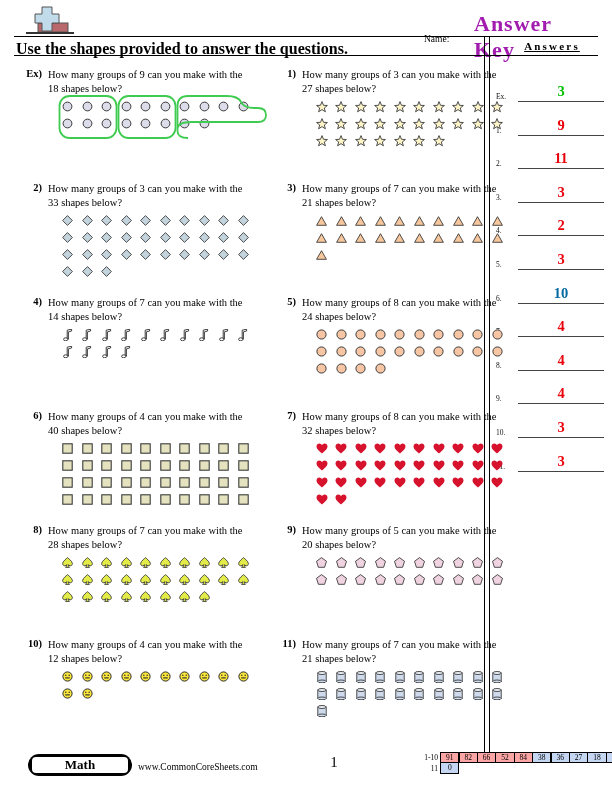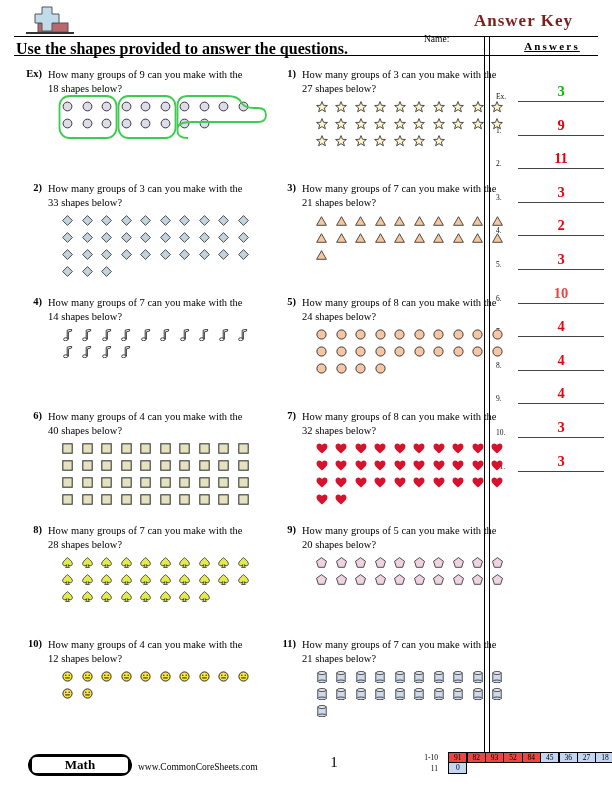--- a/index.html
+++ b/index.html
@@ -41,9 +41,9 @@
   }
   .answer-key {
     position: absolute; left: 460px; top: 5px;
-    font-size: 17px;
+    font-size: 22px;
     font-weight: bold;
-    color: #7f1d1d;
+    color: #a21caf;
     letter-spacing: 1px;
     font-family: "Liberation Serif", serif;
   }

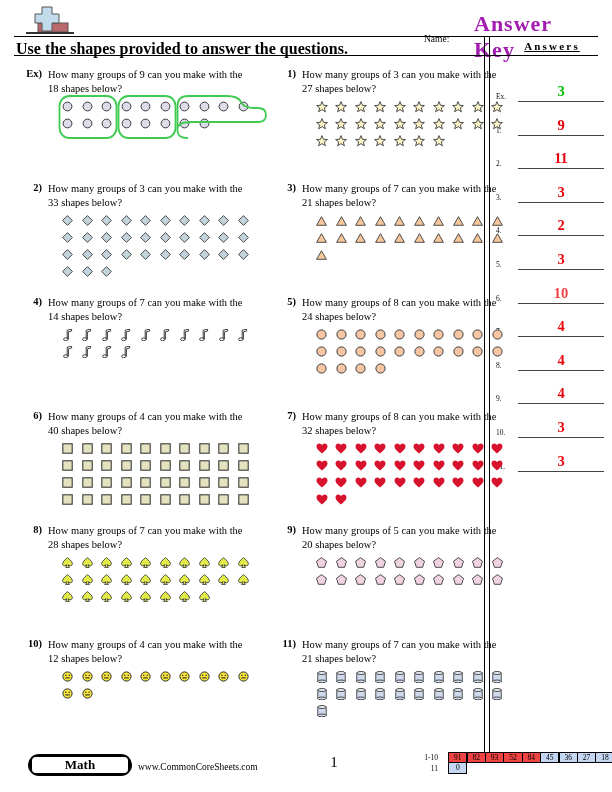--- a/index.html
+++ b/index.html
@@ -238,7 +238,7 @@
       </div>
       <div class="ans-row" style="top: 273.6px;">
         <span class="ans-num">6.</span>
-        <span class="ans-val" style="color: #ef4444;">10</span>
+        <span class="ans-val" style="color: #0369a1;">10</span>
         <span class="ans-line"></span>
       </div>
       <div class="ans-row" style="top: 307.2px;">

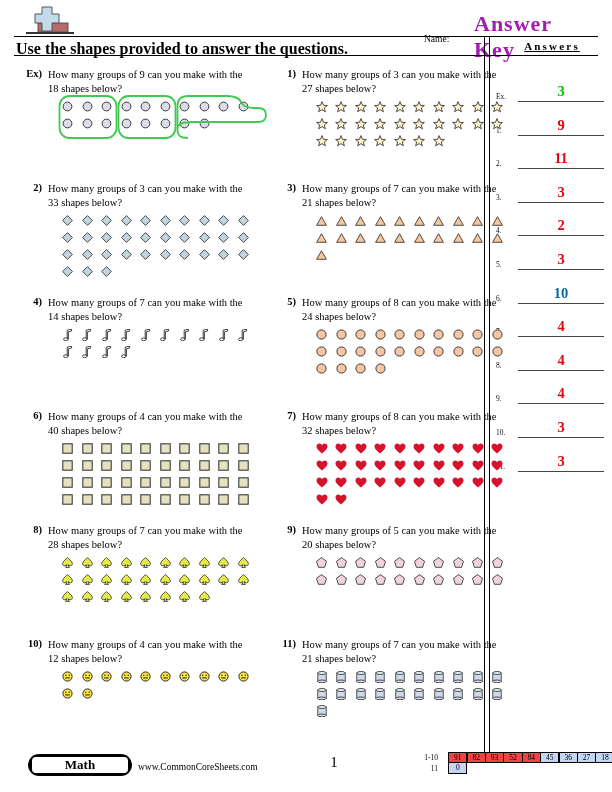--- a/index.html
+++ b/index.html
@@ -167,7 +167,7 @@
   }
   .scale-row { display: flex; height: 11px; align-items: stretch; }
   .scale-label {
-    width: 28px; text-align: right; padding-right: 11px;
+    width: 28px; text-align: right; padding-right: 3px;
     font-size: 7.5px; line-height: 11px;
   }
   .scale-cell {

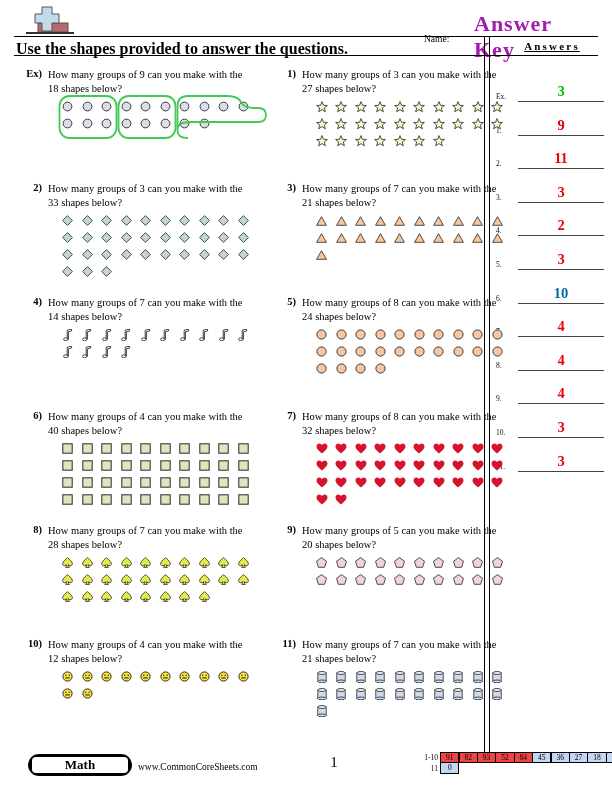--- a/index.html
+++ b/index.html
@@ -177,7 +177,7 @@
     font-size: 7.5px;
     line-height: 10px;
     text-align: center;
-    background: #ef4444;
+    background: #fca5a5;
   }
   .scale-row + .scale-row .scale-cell { margin-top: -0.8px; }
   .scale-cell.hl { background: #c5d6f2; }

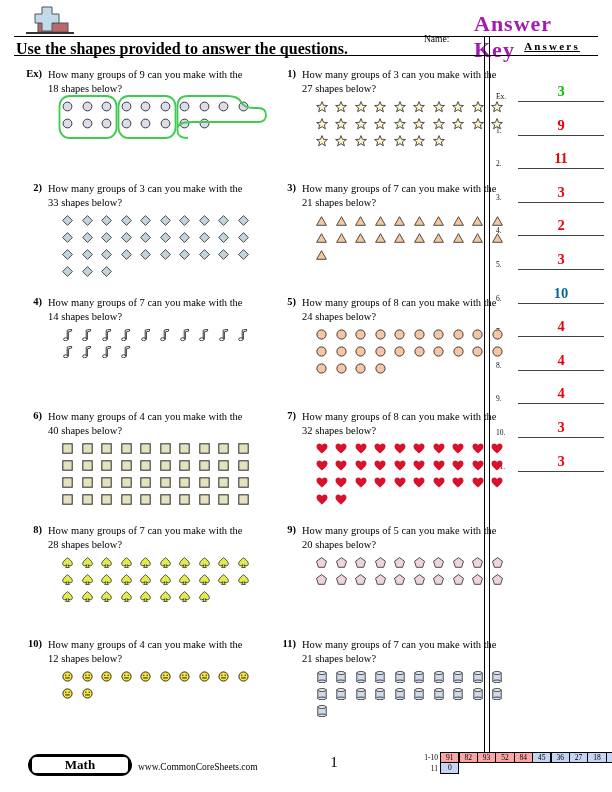--- a/index.html
+++ b/index.html
@@ -1974,7 +1974,7 @@
         <div id="scale-row-1" style="display:flex">
             <div class="scale-cell">91</div>
             <div class="scale-cell">82</div>
-            <div class="scale-cell">93</div>
+            <div class="scale-cell">66</div>
             <div class="scale-cell">52</div>
             <div class="scale-cell">84</div>
             <div class="scale-cell hl">45</div>

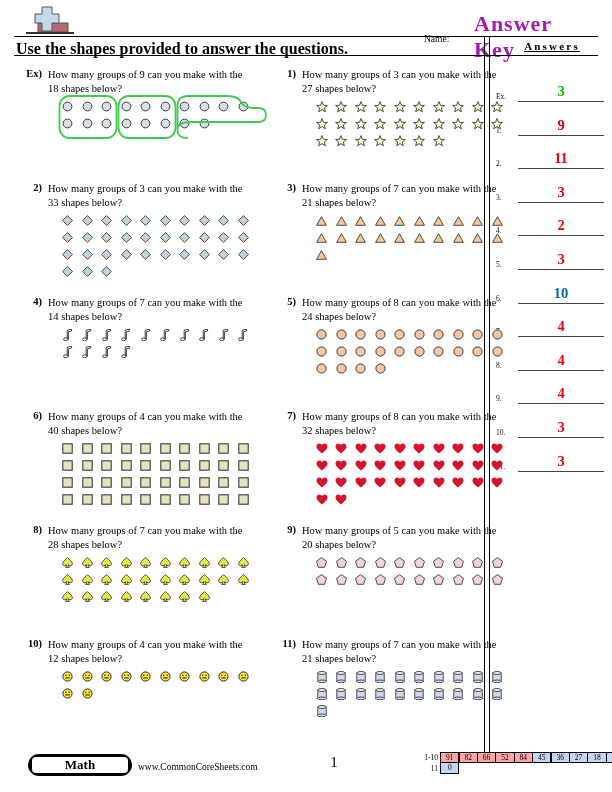--- a/index.html
+++ b/index.html
@@ -1977,7 +1977,7 @@
             <div class="scale-cell">66</div>
             <div class="scale-cell">52</div>
             <div class="scale-cell">84</div>
-            <div class="scale-cell hl">45</div>
+            <div class="scale-cell hl">38</div>
             <div class="scale-cell hl">36</div>
             <div class="scale-cell hl">27</div>
             <div class="scale-cell hl">18</div>

